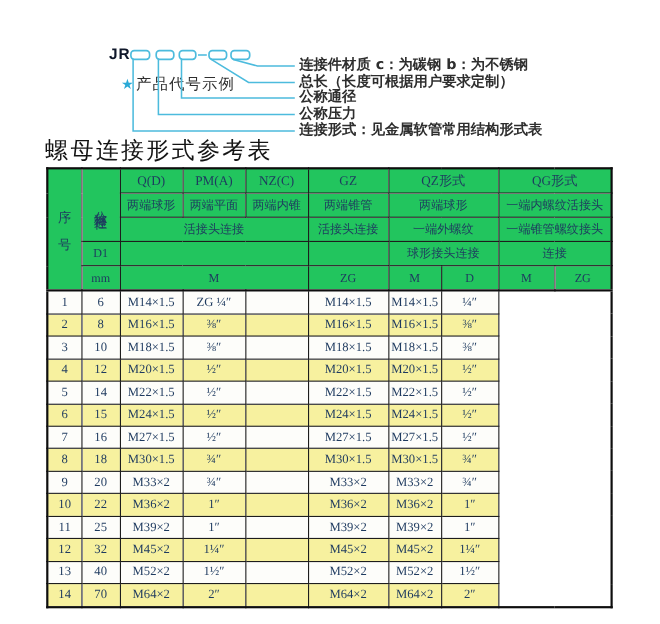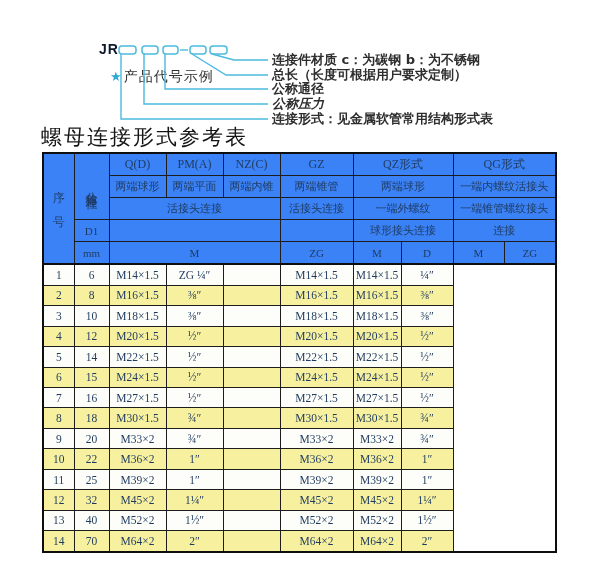--- a/index.html
+++ b/index.html
@@ -85,7 +85,7 @@
   <div class="dlabel" style="top:53px;">连接件材质  c：为碳钢  b：为不锈钢</div>
   <div class="dlabel" style="top:68px;">总长（长度可根据用户要求定制）</div>
   <div class="dlabel" style="top:82px;">公称通径</div>
-  <div class="dlabel" style="top:97px;font-style:italic;">公称压力</div>
+  <div class="dlabel" style="top:97px;">公称压力</div>
   <div class="dlabel" style="top:112px;">连接形式：见金属软管常用结构形式表</div>
 
   <div class="table-title">螺母连接形式参考表</div>

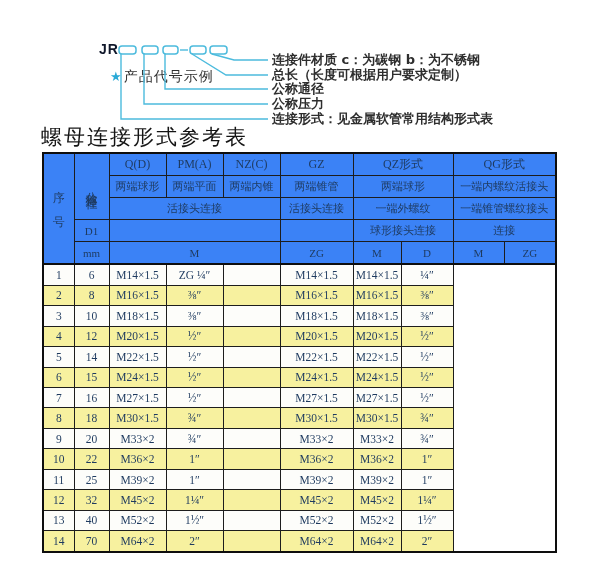--- a/index.html
+++ b/index.html
@@ -42,7 +42,7 @@
     border:1px solid #1d1d1d; text-align:center; vertical-align:middle;
     padding:0; overflow:hidden; font-weight:normal;
   }
-  .ref-table thead th { background:#3b82f6; font-size:11px; height:21px;margin-top:40px; }
+  .ref-table thead th { background:#22c55e; font-size:11px; height:21px;margin-top:40px; }
   .ref-table thead tr.group-row th { font-size:12px; }
   .ref-table thead { border-bottom:2px solid #0e0e0e; }
   .ref-table tbody td { font-size:11.5px; background:#fdfdfa; }

